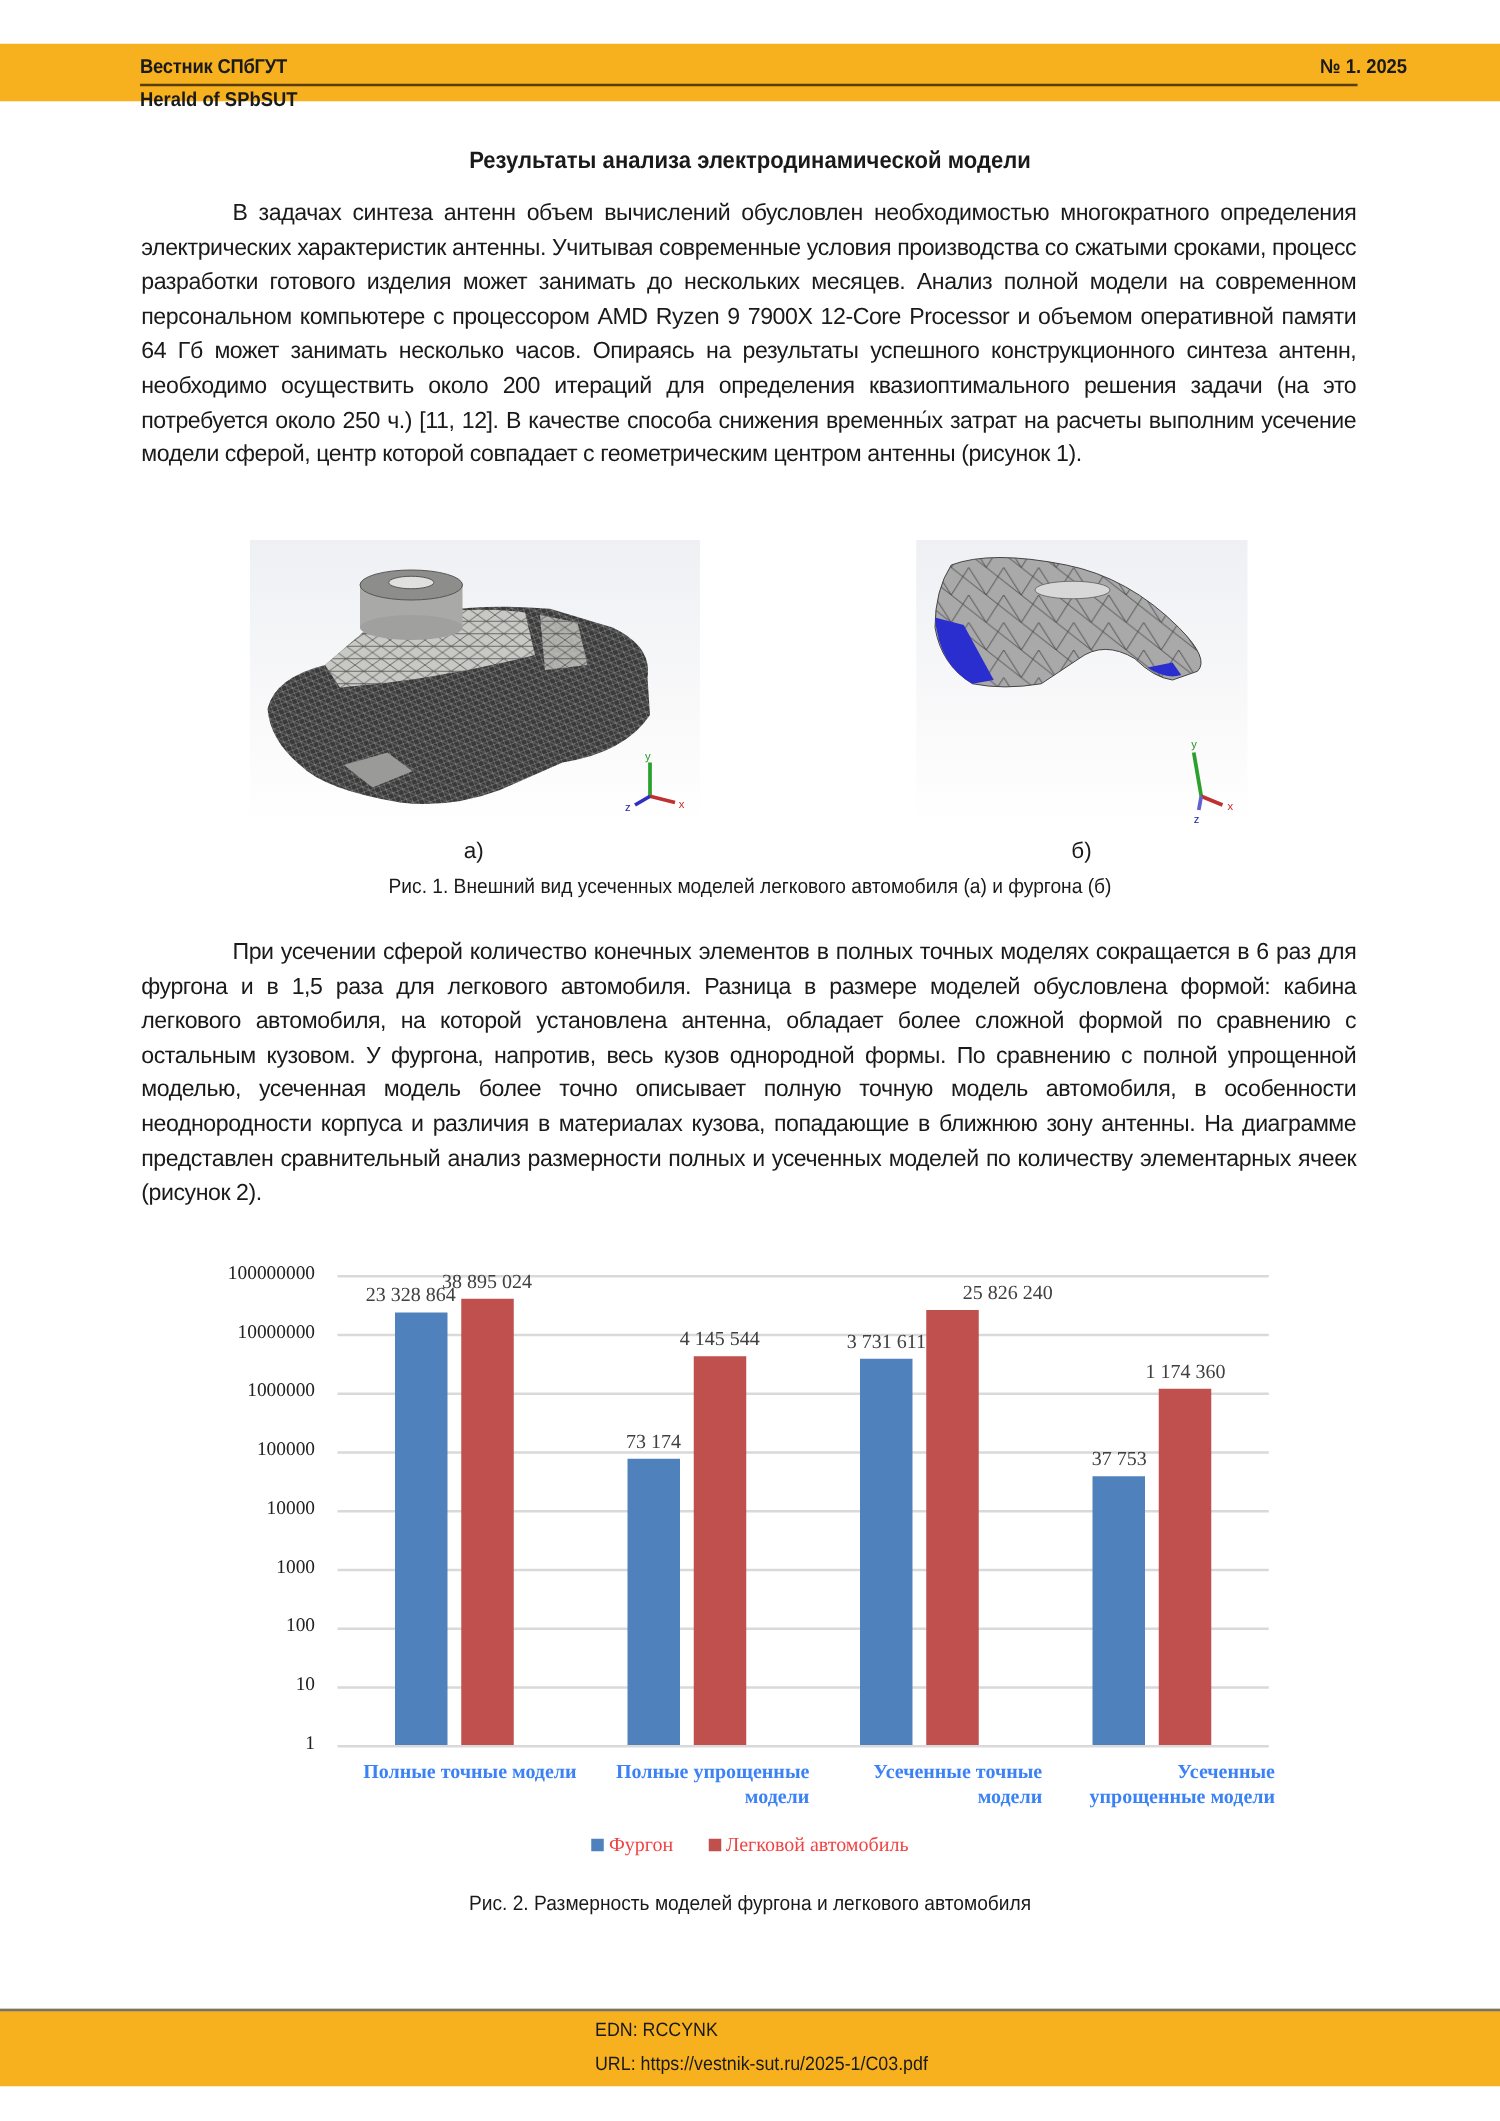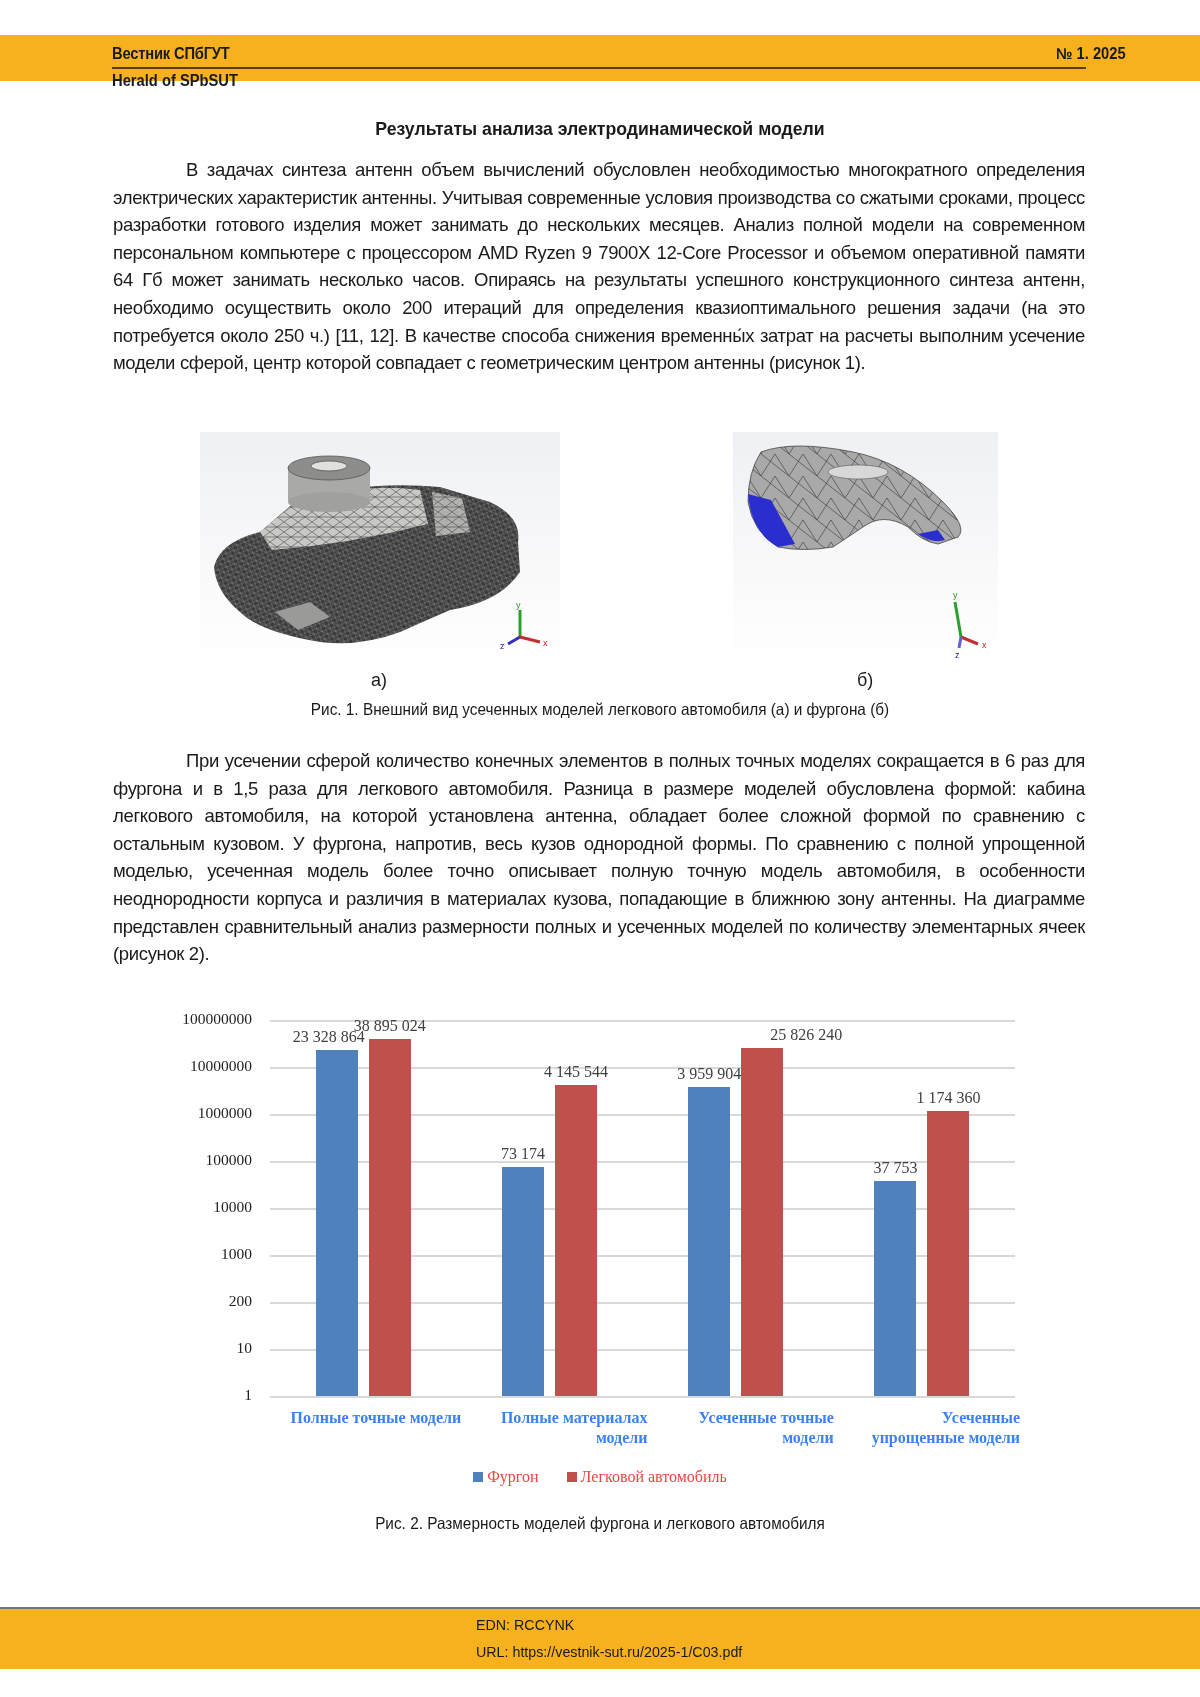--- a/index.html
+++ b/index.html
@@ -159,7 +159,7 @@
       <div>модели</div>
     </div>
     <div class="bar blue" style="left: 528.125px; width: 42px; top: 87.1193px; height: 308.881px; background: rgb(79, 129, 189);"></div>
-    <div class="dlabel" style="left: 549.125px; top: 65.1193px;">3 959 904</div>
+    <div class="dlabel" style="left: 549.125px; top: 65.1193px;">3 731 611</div>
     <div class="bar red" style="left: 581.125px; width: 42px; top: 47.6331px; height: 348.367px; background: rgb(192, 80, 77);"></div>
     <div class="dlabel" style="left: 602.125px; top: 25.6331px; margin-left: 44px;">25 826 240</div>
     <div class="xlabel" style="left: 575.625px; top: 408px; width: 196.25px;">

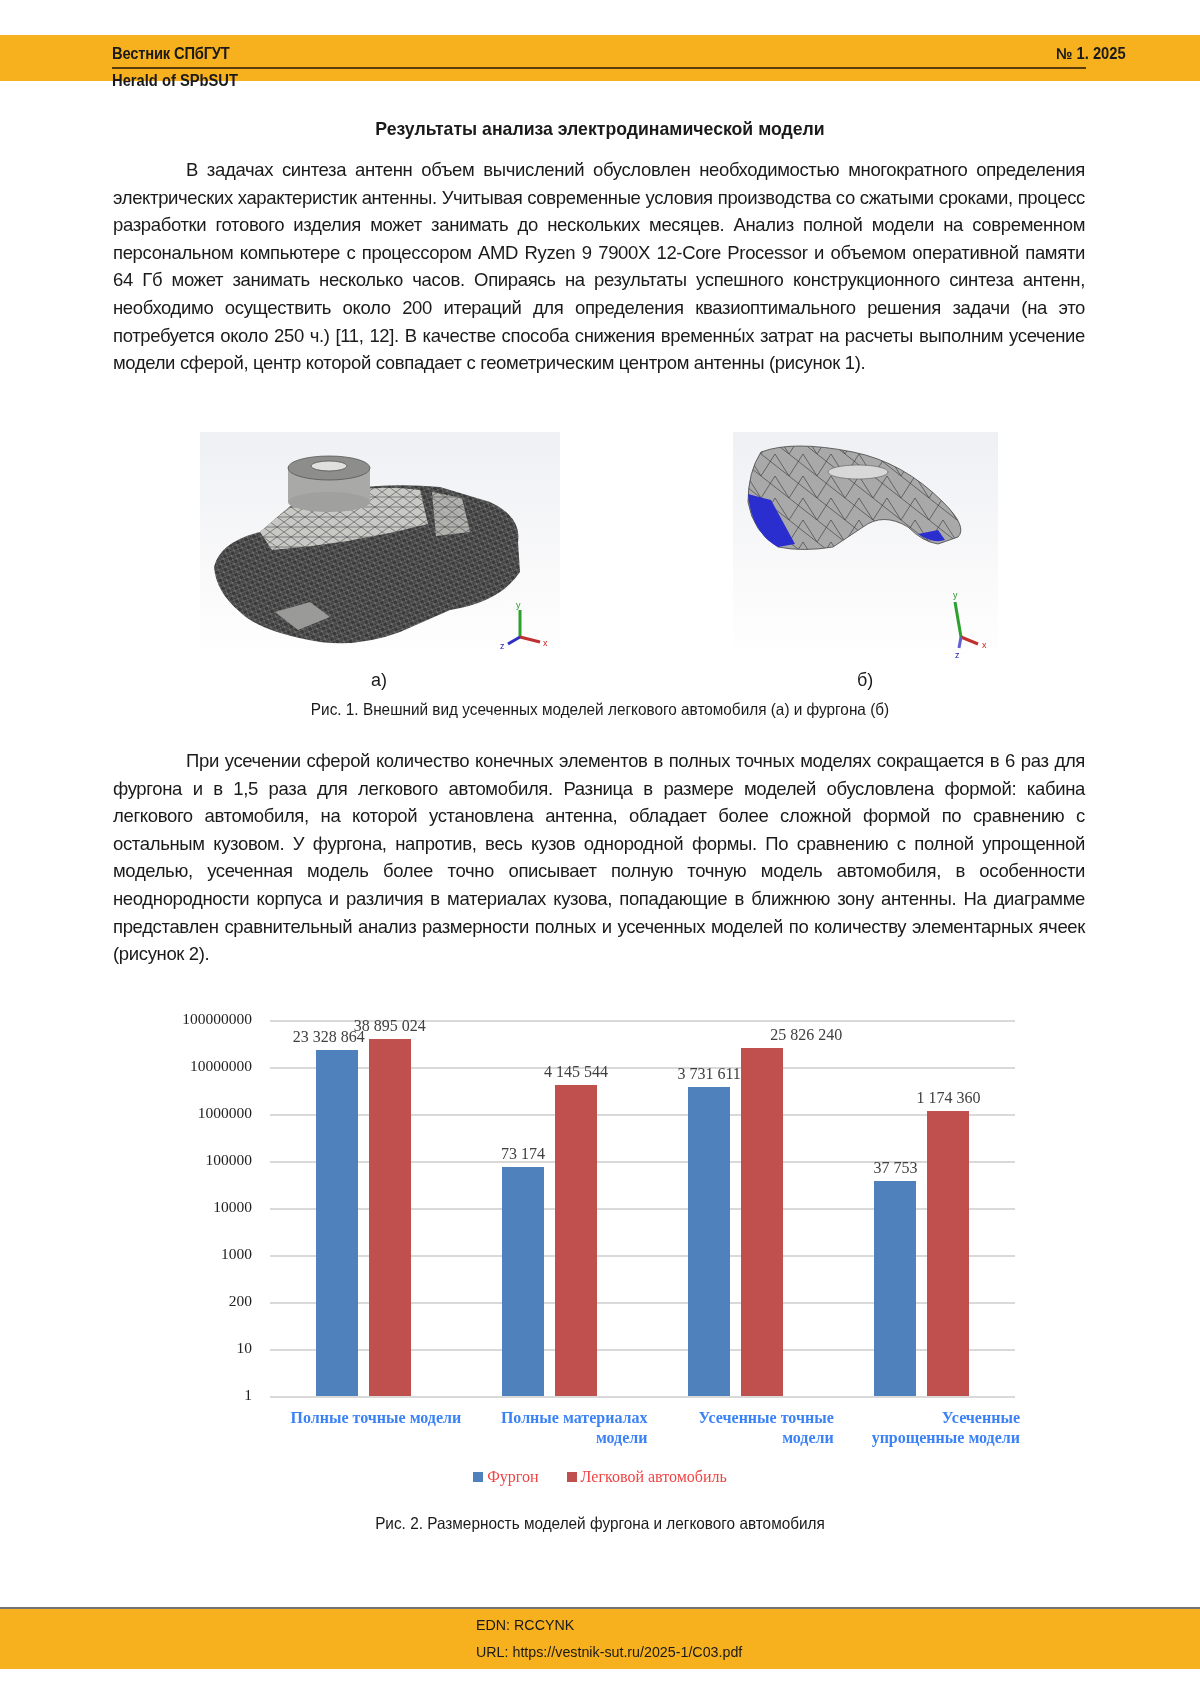--- a/index.html
+++ b/index.html
@@ -130,7 +130,7 @@
     <div class="grid" style="left: 110px; width: 745px; top: 349px;"></div>
     <div class="ytick" style="left: -8px; top: 339px;">10</div>
     <div class="grid" style="left: 110px; width: 745px; top: 302px;"></div>
-    <div class="ytick" style="left: -8px; top: 292px;">200</div>
+    <div class="ytick" style="left: -8px; top: 292px;">100</div>
     <div class="grid" style="left: 110px; width: 745px; top: 255px;"></div>
     <div class="ytick" style="left: -8px; top: 245px;">1000</div>
     <div class="grid" style="left: 110px; width: 745px; top: 208px;"></div>

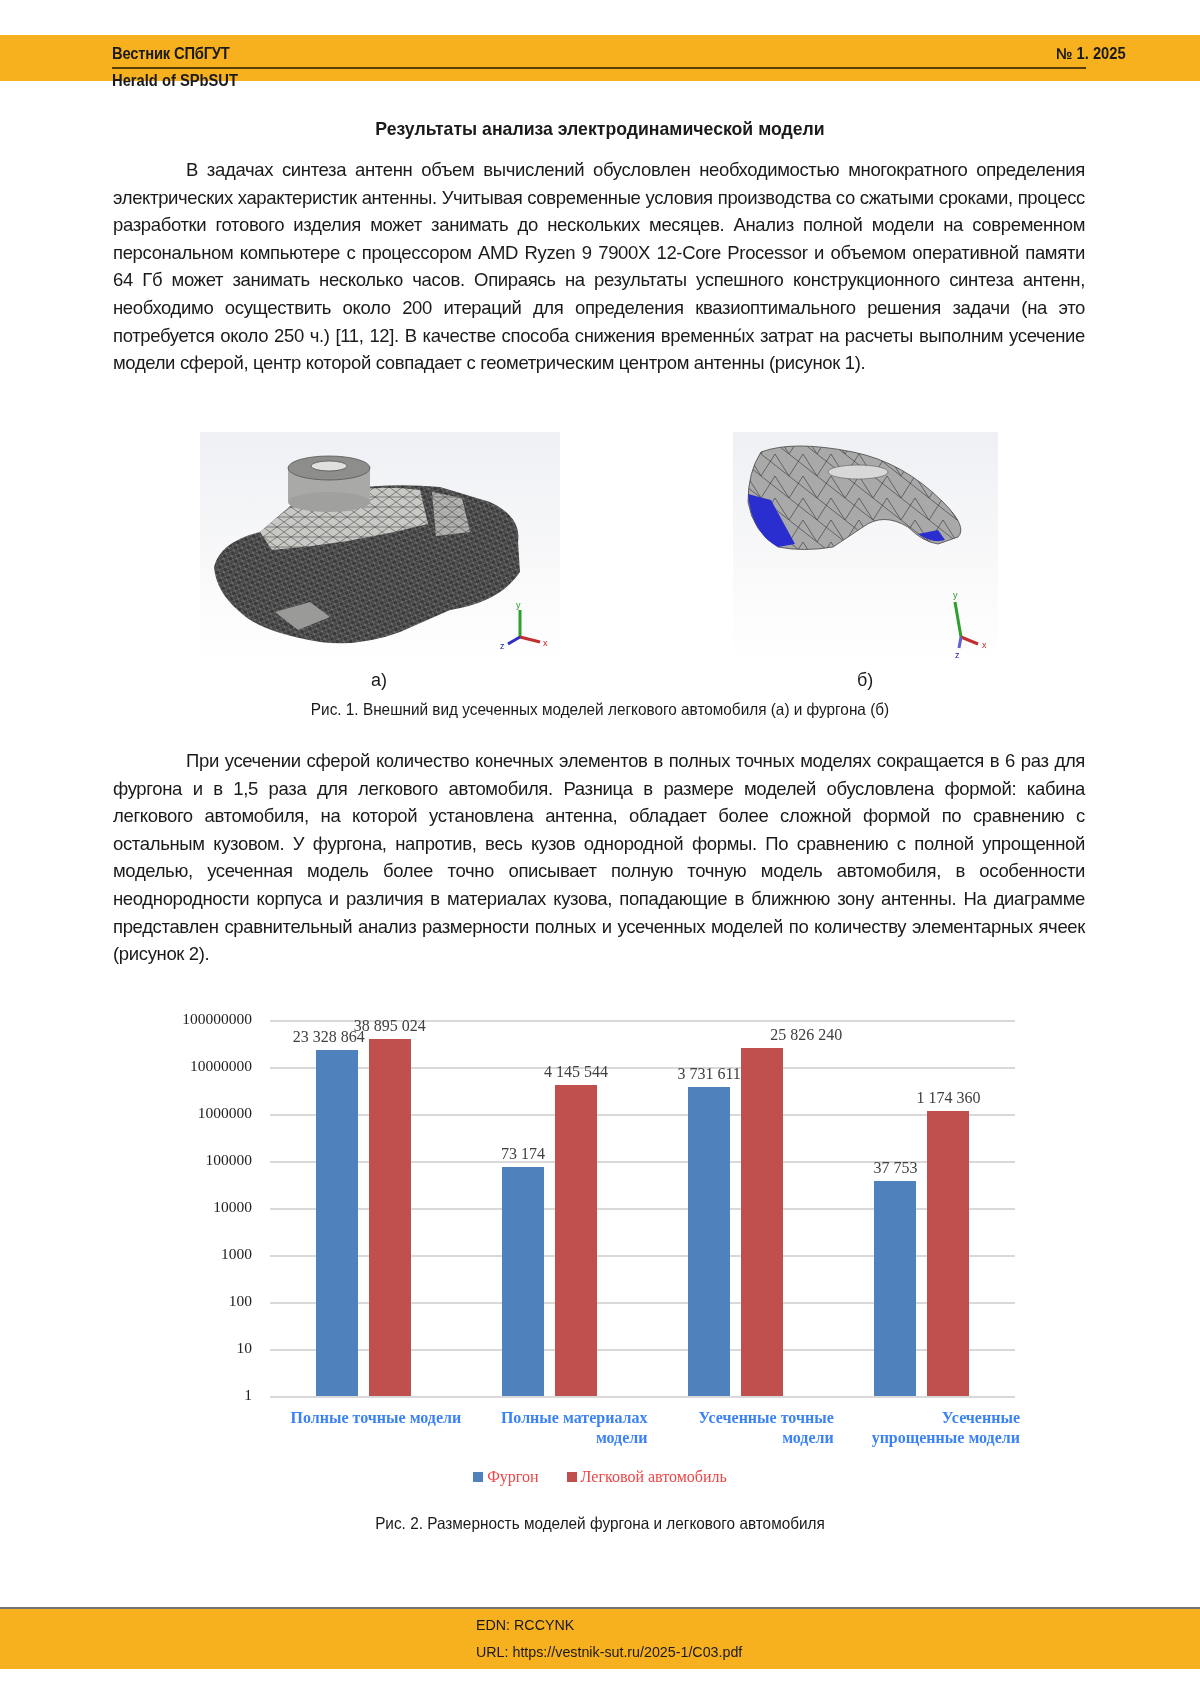--- a/index.html
+++ b/index.html
@@ -155,7 +155,7 @@
     <div class="bar red" style="left: 394.875px; width: 42px; top: 84.9737px; height: 311.026px; background: rgb(192, 80, 77);"></div>
     <div class="dlabel" style="left: 415.875px; top: 62.9737px;">4 145 544</div>
     <div class="xlabel" style="left: 389.375px; top: 408px; width: 196.25px;">
-      <div>Полные материалах</div>
+      <div>Полные упрощенные</div>
       <div>модели</div>
     </div>
     <div class="bar blue" style="left: 528.125px; width: 42px; top: 87.1193px; height: 308.881px; background: rgb(79, 129, 189);"></div>

